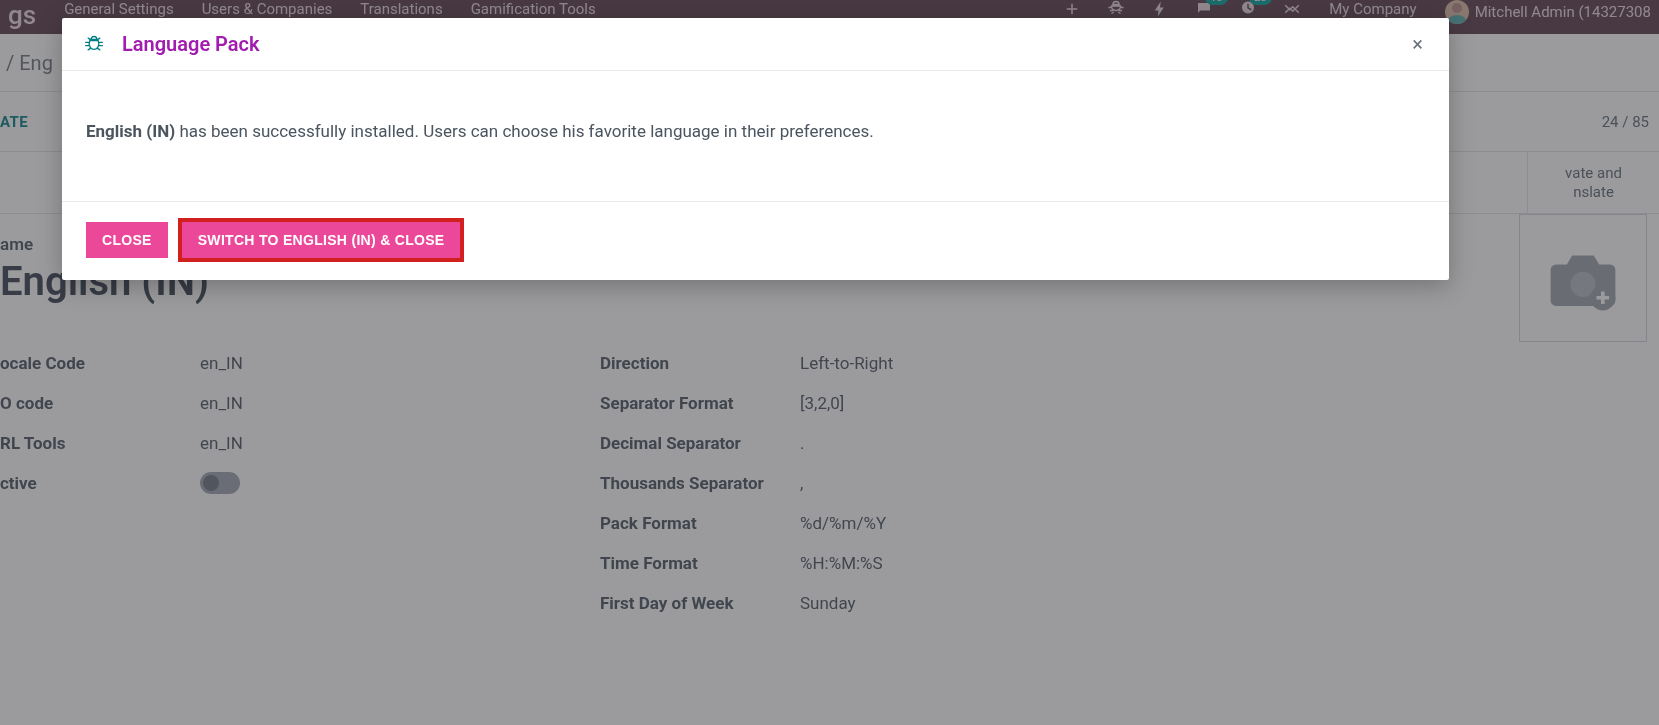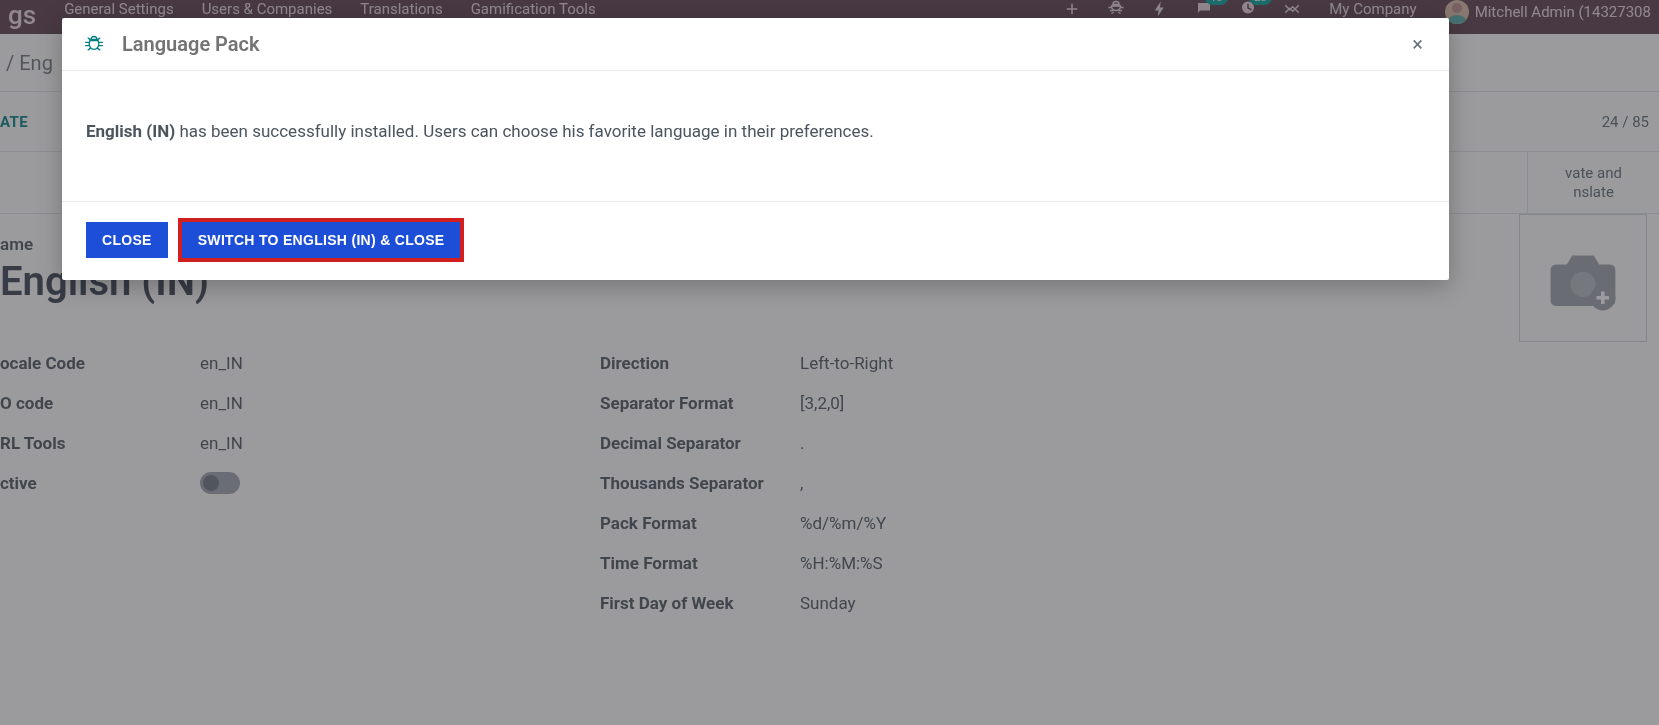--- a/index.html
+++ b/index.html
@@ -197,7 +197,7 @@
   .modal-header h4 {
     font-size: 20px;
     font-weight: 600;
-    color: #737373;
+    color: #a21caf;
   }
   .modal-header .close {
     margin-left: auto;

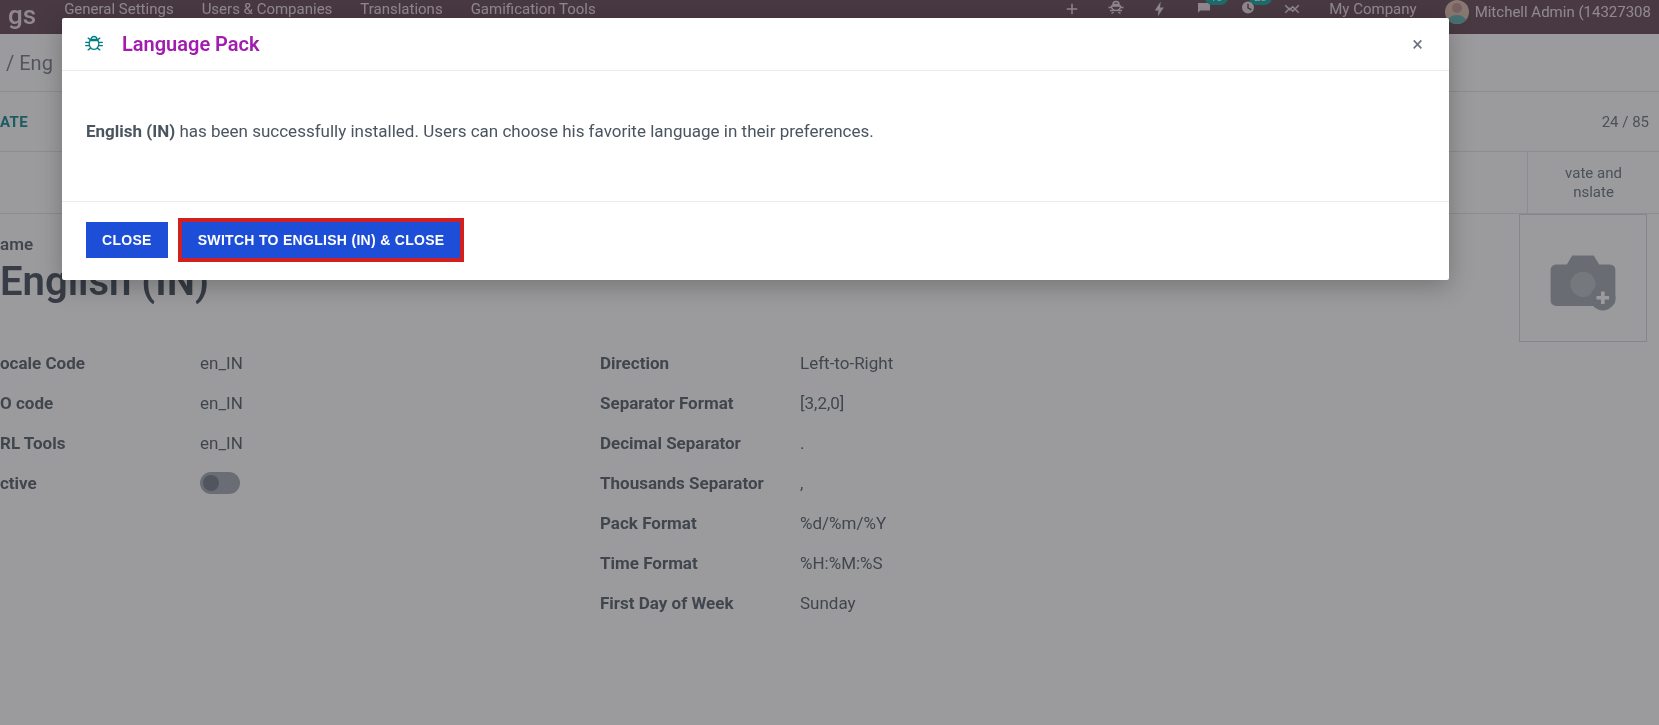--- a/index.html
+++ b/index.html
@@ -220,7 +220,7 @@
     gap: 14px;
   }
   .btn-primary {
-    background: #1d4ed8;
+    background: #ec4899;
     color: #fff;
     border: none;
     padding: 10px 16px;

